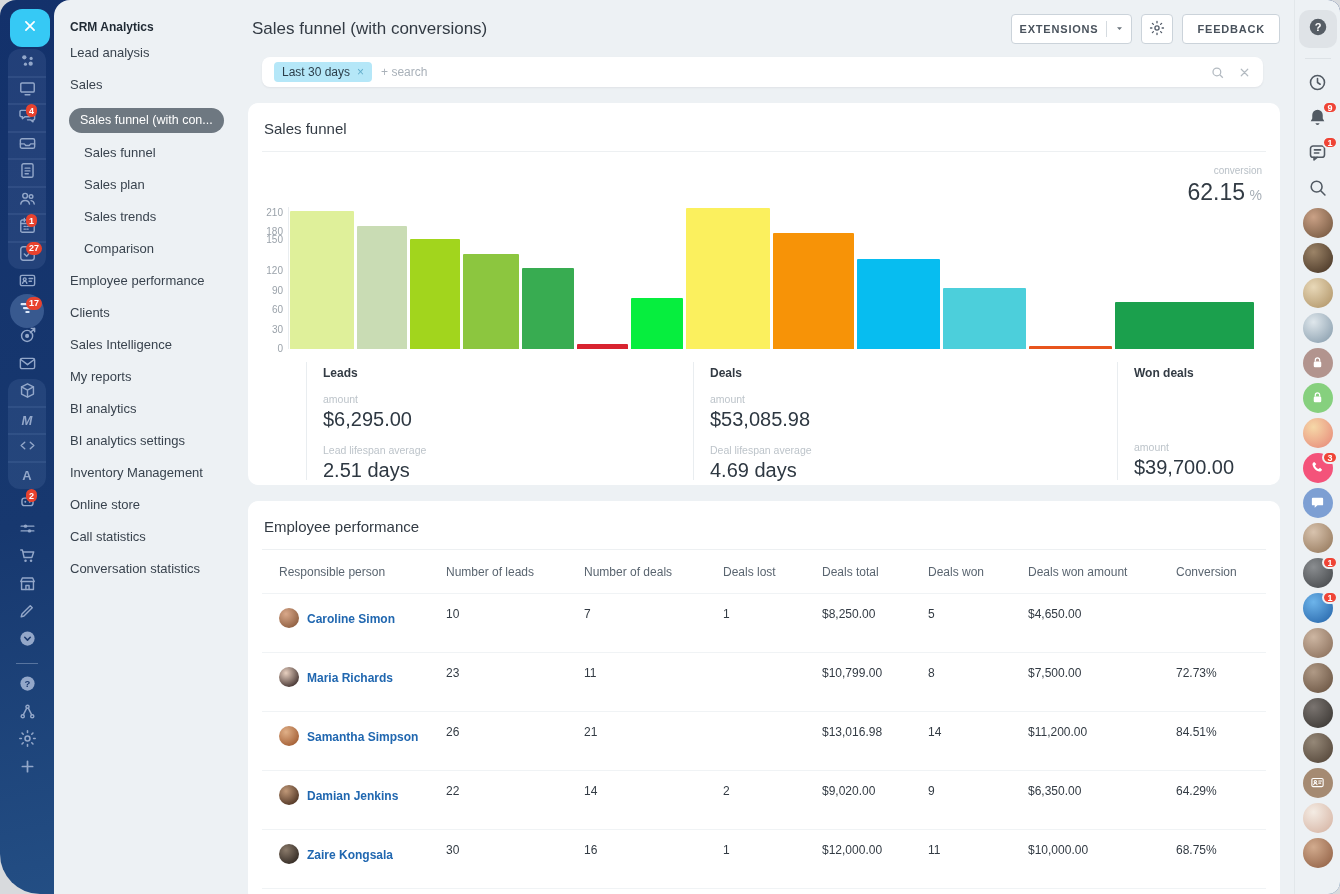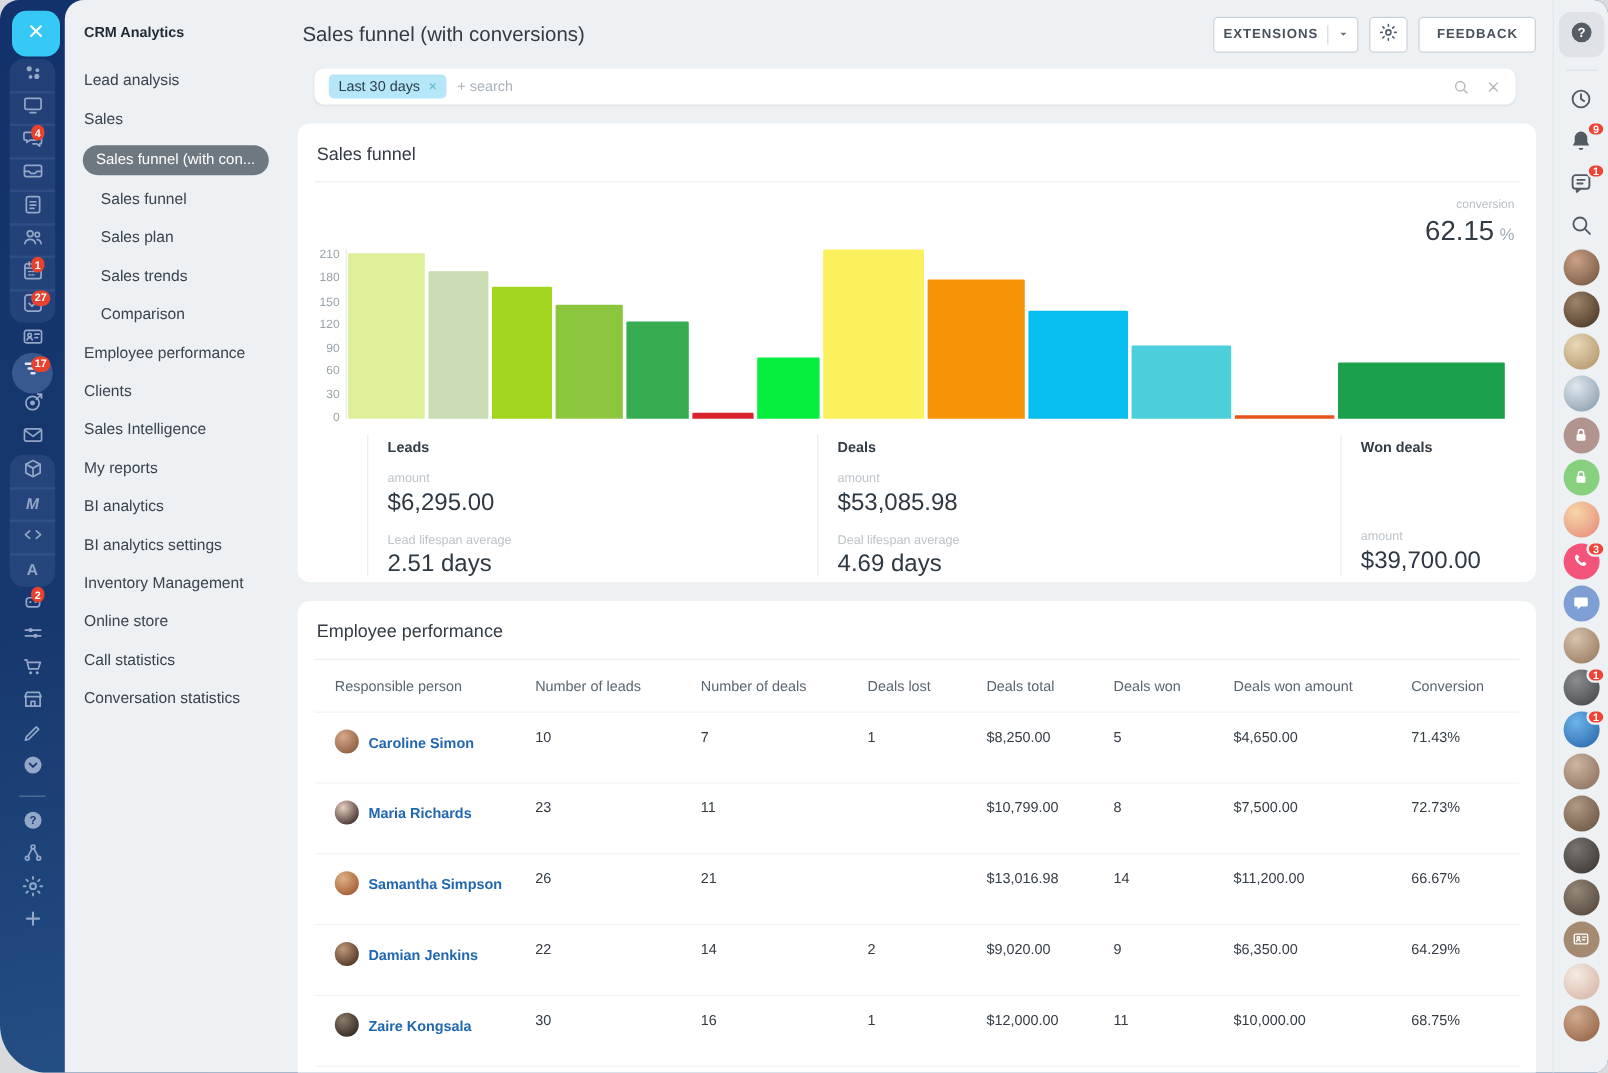--- a/index.html
+++ b/index.html
@@ -35,7 +35,7 @@
   
   .nav{width:192px;padding:20px 0 0 16px;flex:none;}
   .nav-title{font-size:12px;font-weight:bold;color:#1f2933;}
-  .nav-list{margin-top:26px;}
+  .nav-list{margin-top:12px;}
   .nav-item{font-size:13px;color:#39434e;line-height:13px;margin-bottom:19px;cursor:pointer;}
   .nav-item.lvl2{padding-left:14px;}
   .nav-item.pill{display:inline-block;background:#6e7881;color:#fff;border-radius:14px;

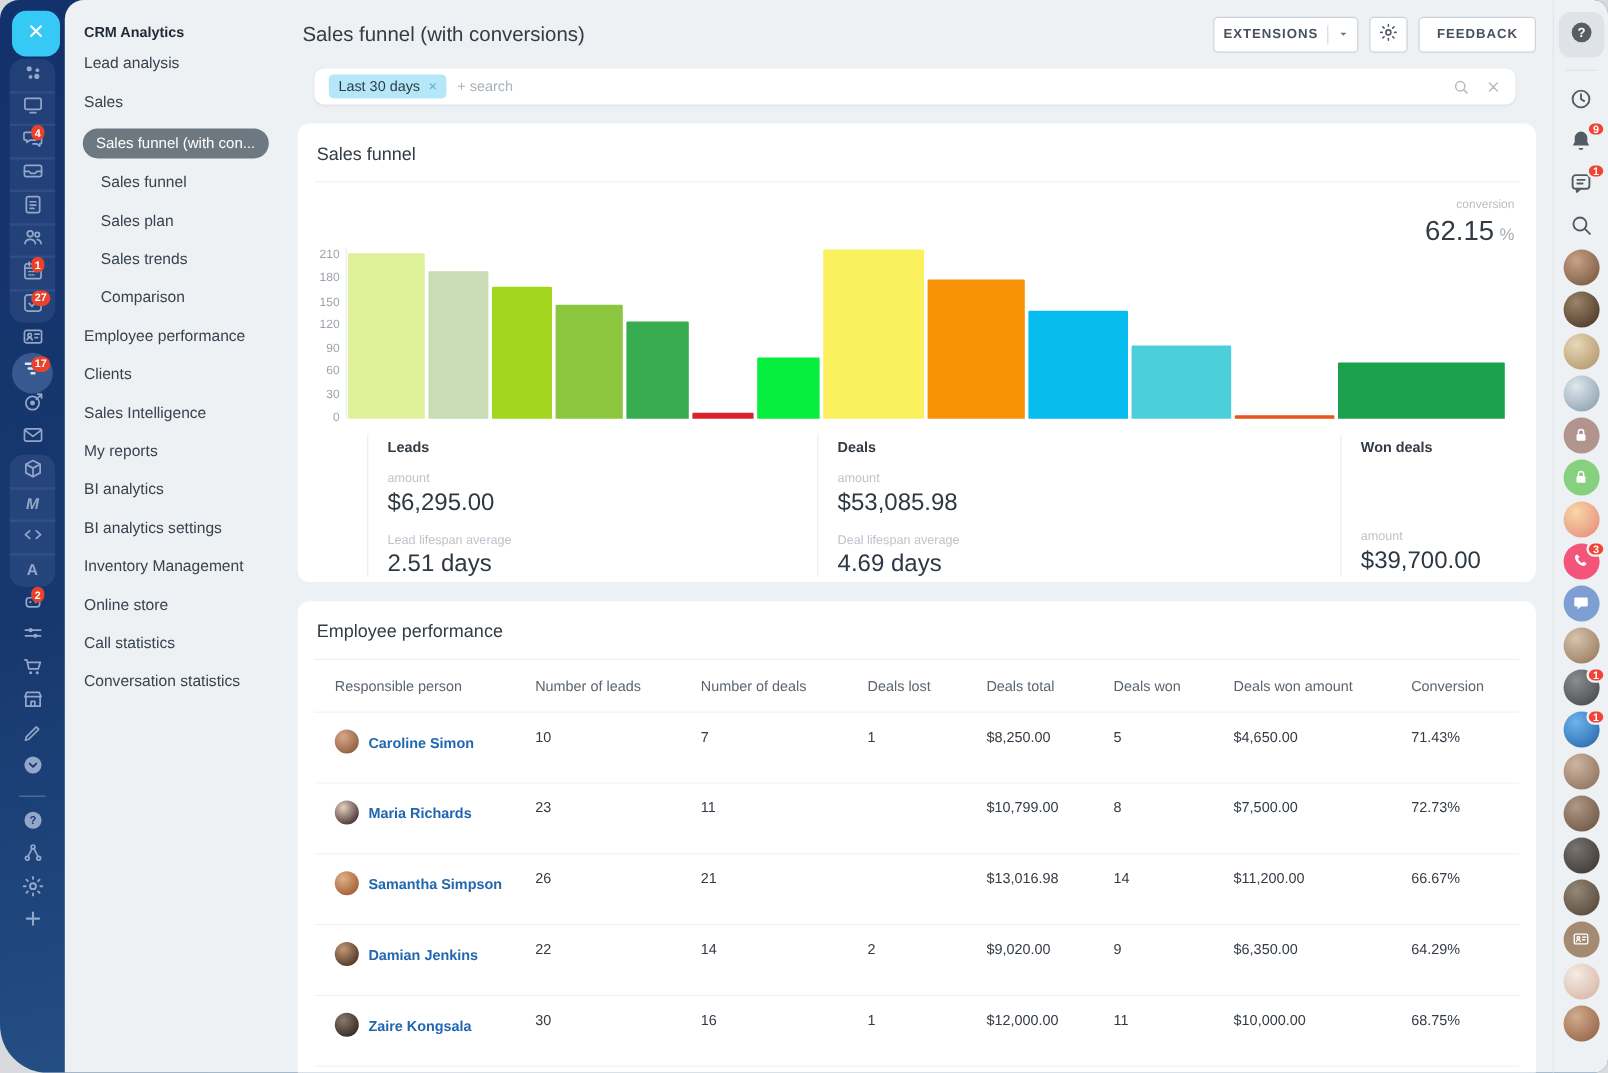--- a/index.html
+++ b/index.html
@@ -487,7 +487,7 @@
             <span class="tick" style="bottom: 33.9041px;">60</span>
             <span class="tick" style="bottom: 53.3562px;">90</span>
             <span class="tick" style="bottom: 72.8082px;">120</span>
-            <span class="tick" style="bottom: 91px;">150</span>
+            <span class="tick" style="bottom: 104px;">150</span>
             <span class="tick" style="bottom: 111.712px;">180</span>
             <span class="tick" style="bottom: 131.164px;">210</span>
             <div class="bar" style="left: 1px; width: 64px; height: 138px; background: rgb(223, 240, 154);"></div>

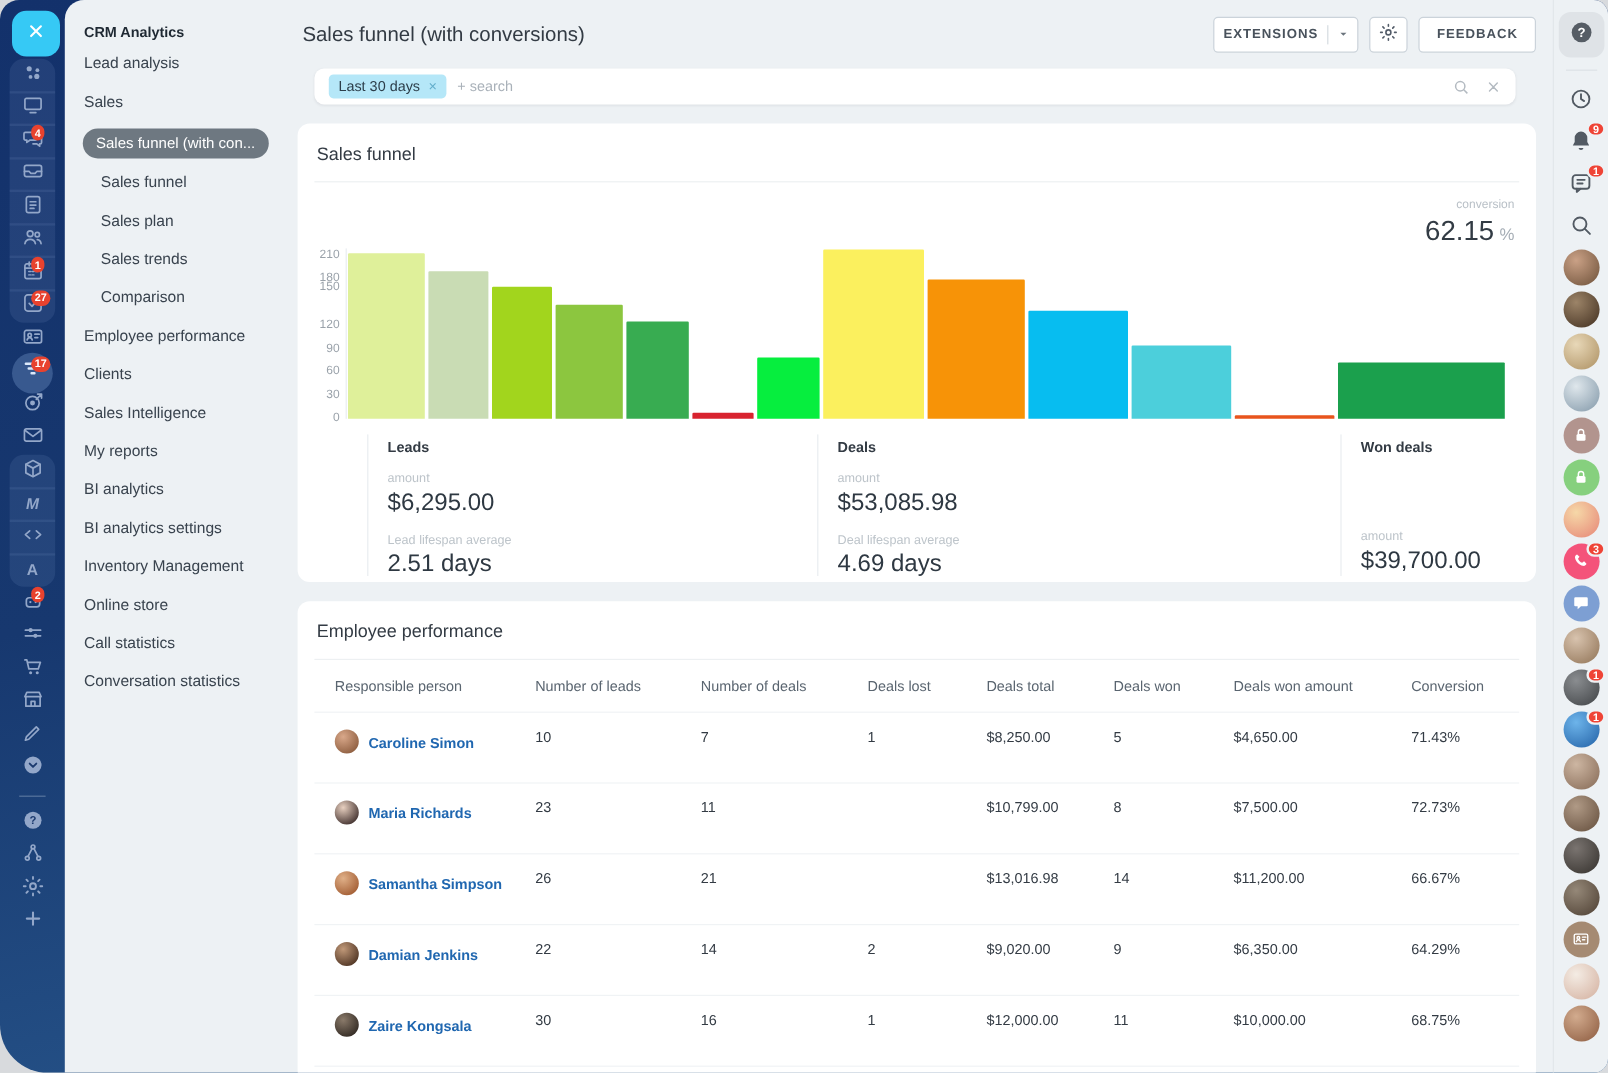--- a/index.html
+++ b/index.html
@@ -82,7 +82,7 @@
   .stat{position:absolute;top:0;height:100%;border-left:1px solid #e9edf0;padding-left:16px;
        display:flex;flex-direction:column;min-width:170px;}
   .stat:nth-child(1){left:44px;}
-  .stat:nth-child(2){left:419px;}
+  .stat:nth-child(2){left:431px;}
   .stat:nth-child(3){left:855px;}
   .stat-name{font-size:12px;font-weight:bold;color:#333b44;margin-top:4px;}
   .sg{margin-top:13px;}

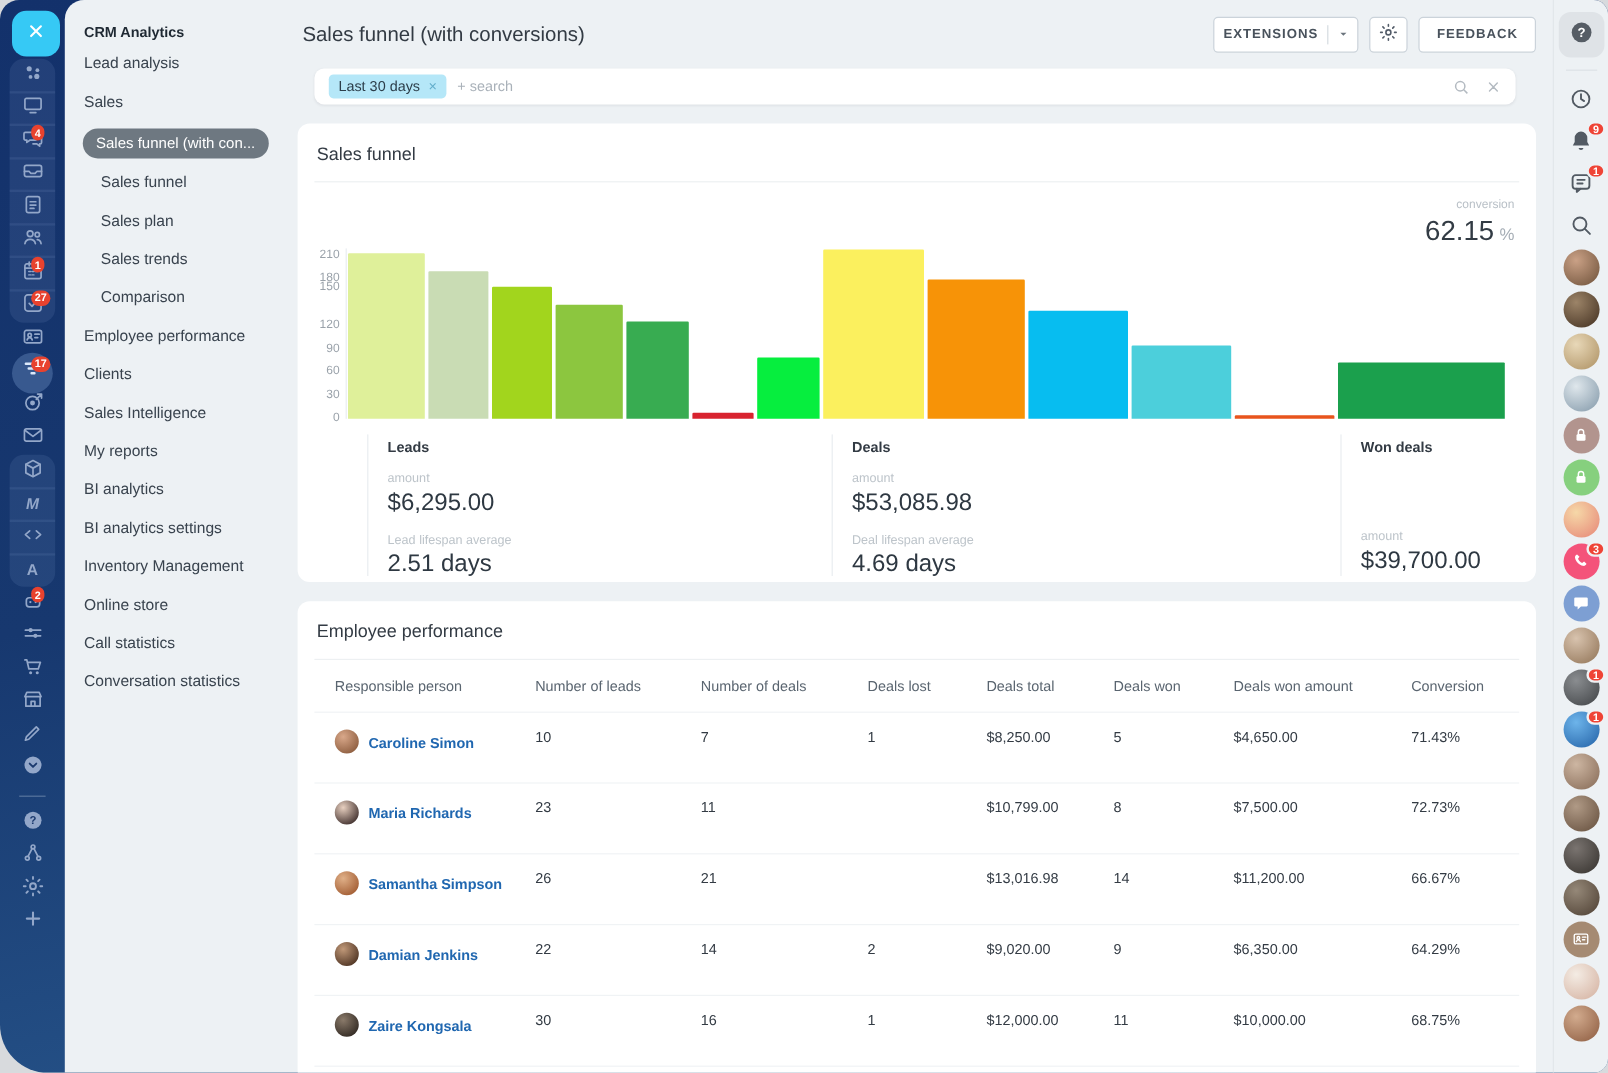--- a/index.html
+++ b/index.html
@@ -576,7 +576,6 @@
             <div class="tcell">$8,250.00</div>
             <div class="tcell">5</div>
             <div class="tcell">$4,650.00</div>
-            <div class="tcell">71.43%</div>
           </div>
 
           <div class="tgrid trow">

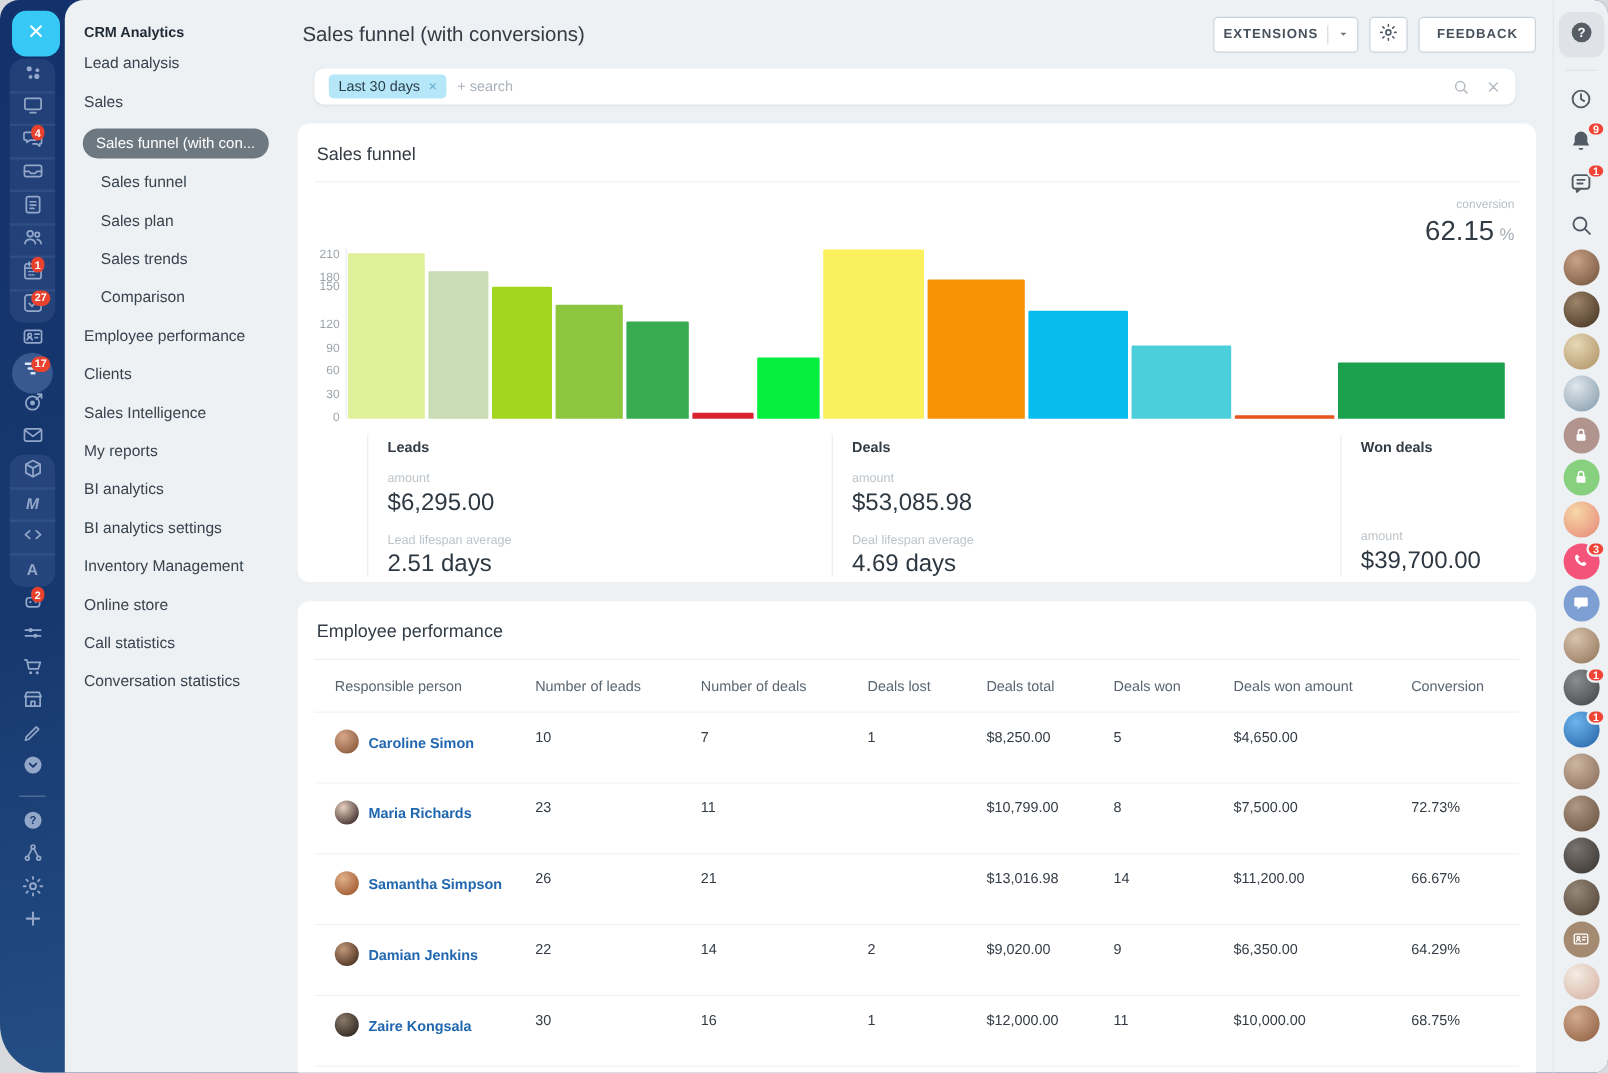--- a/index.html
+++ b/index.html
@@ -603,7 +603,7 @@
             <div class="tcell">$13,016.98</div>
             <div class="tcell">14</div>
             <div class="tcell">$11,200.00</div>
-            <div class="tcell">66.67%</div>
+            <div class="tcell">84.51%</div>
           </div>
 
           <div class="tgrid trow">

